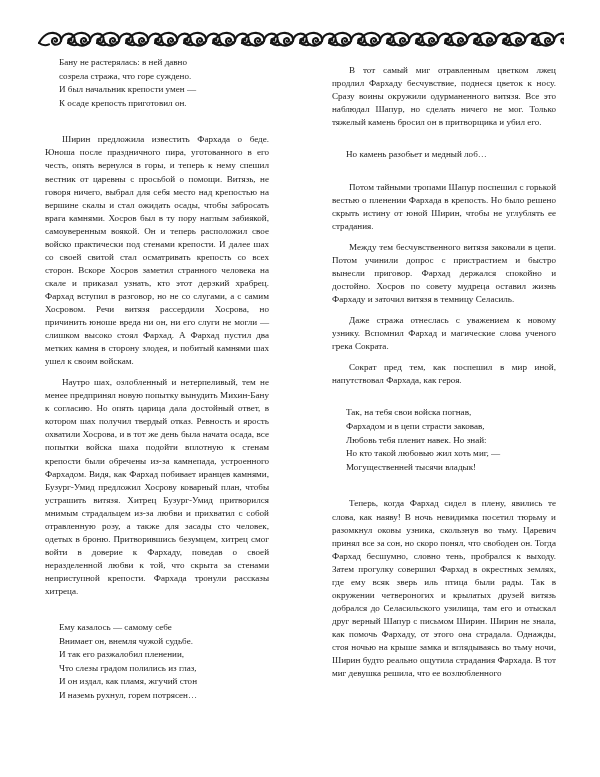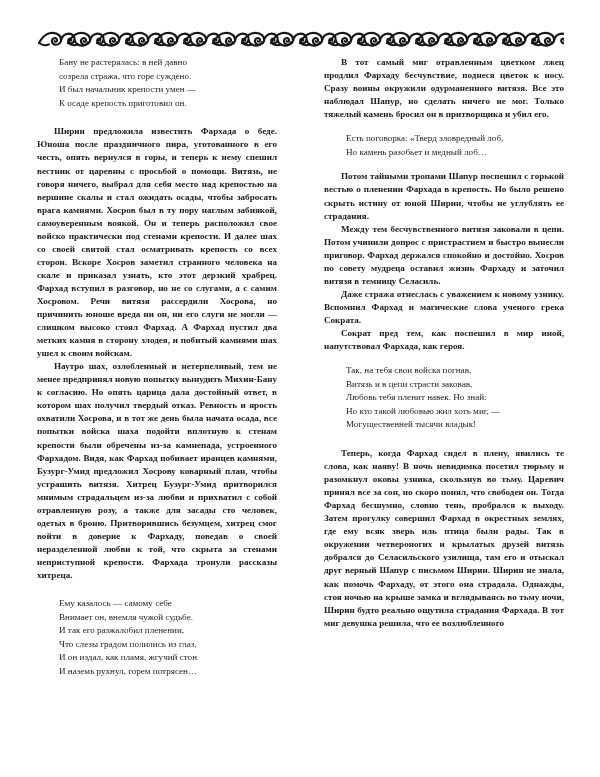--- a/index.html
+++ b/index.html
@@ -61,10 +61,9 @@
   }
 
   .para {
-    margin: 0;
+    margin: 8px;
     text-indent: 17px;
     text-align: justify;
-    font-weight: bold;
   }
 
   

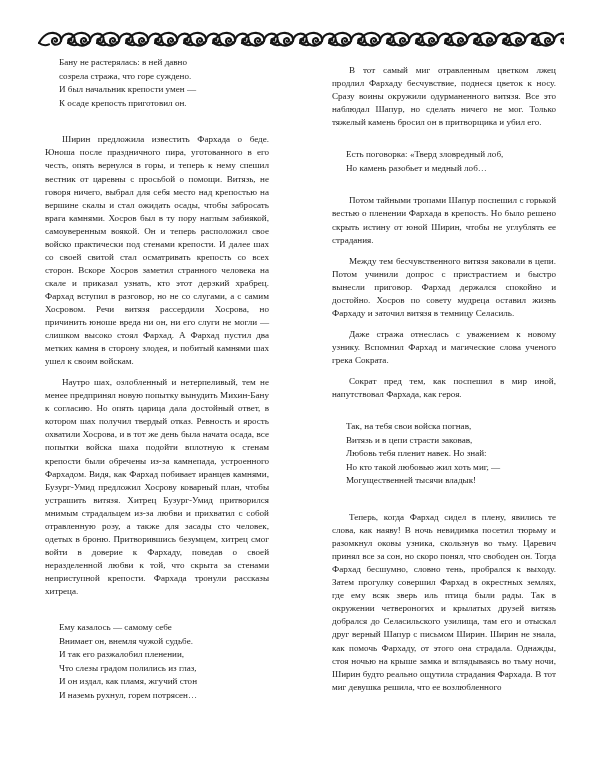--- a/index.html
+++ b/index.html
@@ -170,7 +170,6 @@
       <div class="gap-md"></div>
 
       <div class="verse">
-        <span class="vline">Есть поговорка: «Тверд зловредный лоб,</span>
         <span class="vline">Но камень разобьет и медный лоб…</span>
       </div>
 

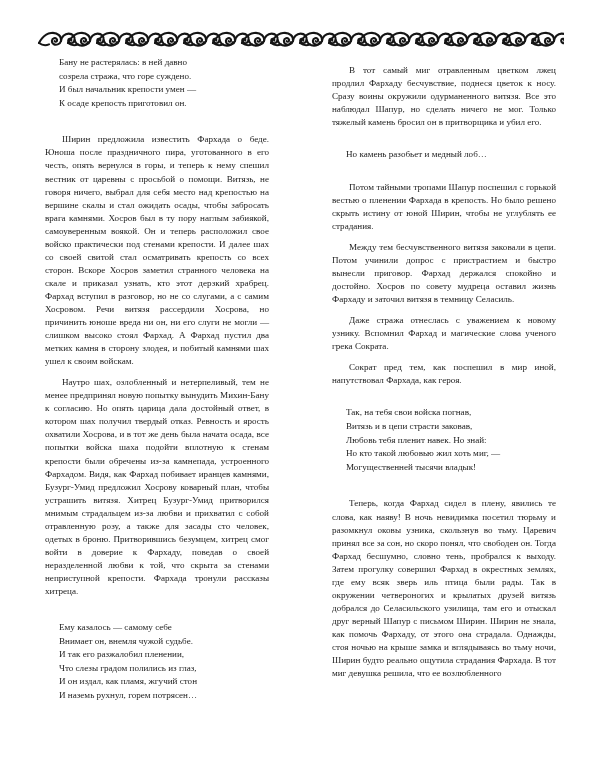--- a/index.html
+++ b/index.html
@@ -187,7 +187,7 @@
 
       <div class="verse">
         <span class="vline">Так, на тебя свои войска погнав,</span>
-        <span class="vline">Витязь и в цепи страсти заковав,</span>
+        <span class="vline">Фархадом и в цепи страсти заковав,</span>
         <span class="vline">Любовь тебя пленит навек. Но знай:</span>
         <span class="vline">Но кто такой любовью жил хоть миг, —</span>
         <span class="vline">Могущественней тысячи владык!</span>

